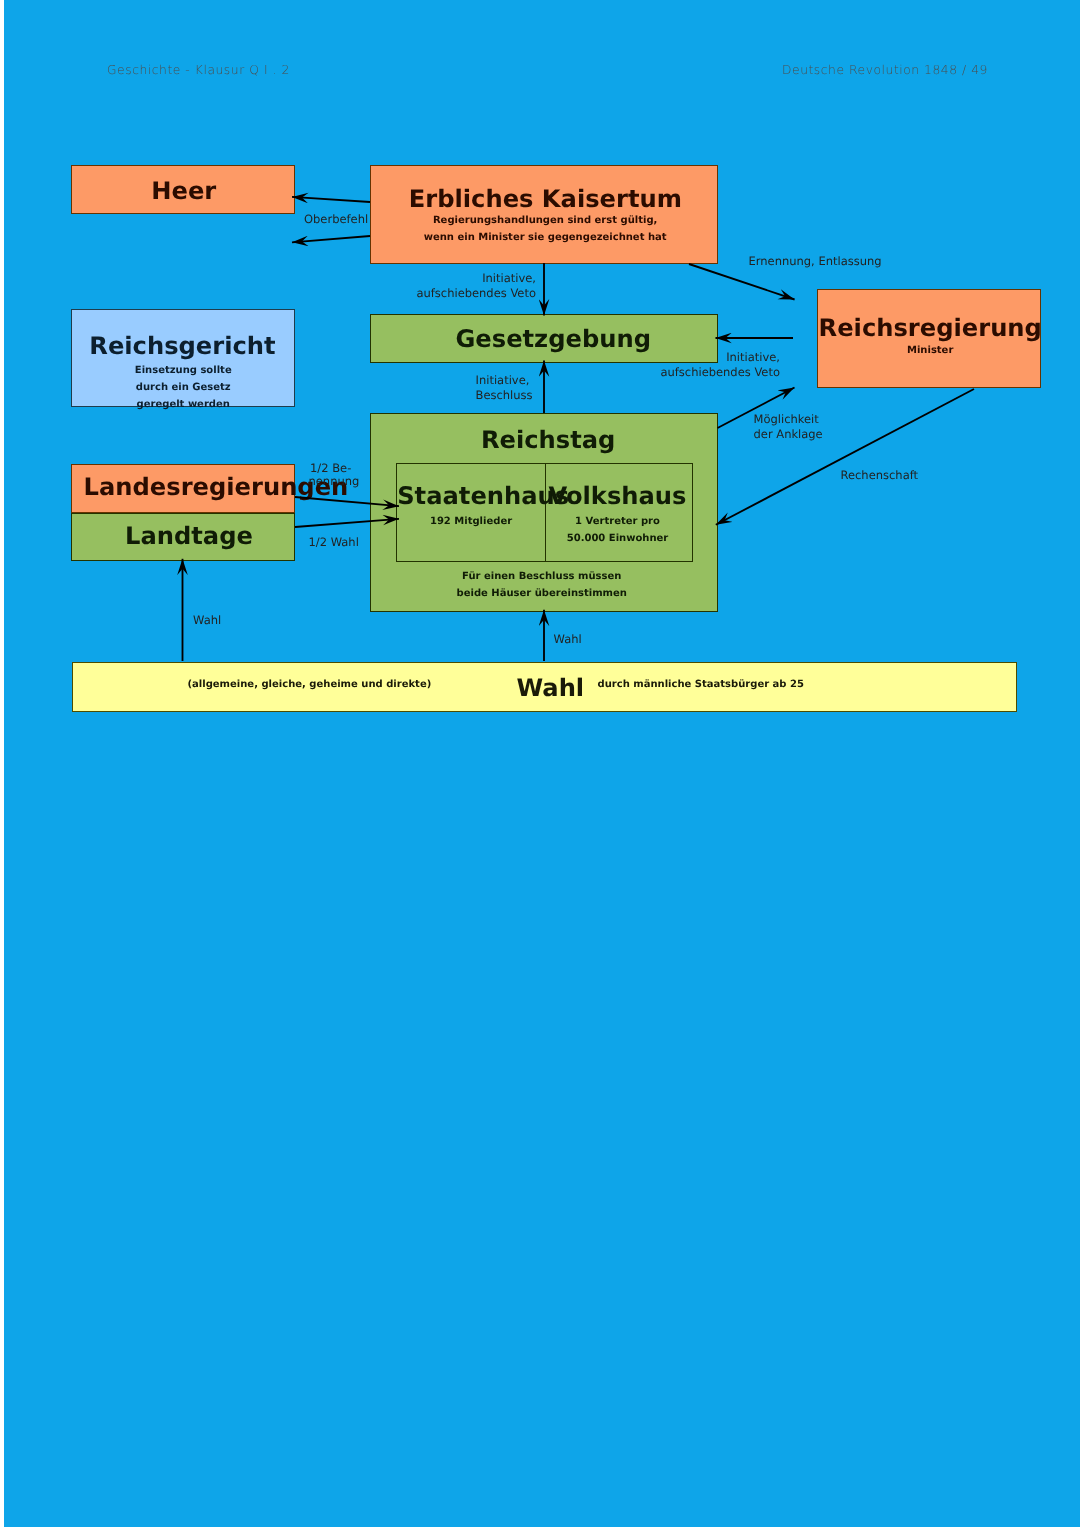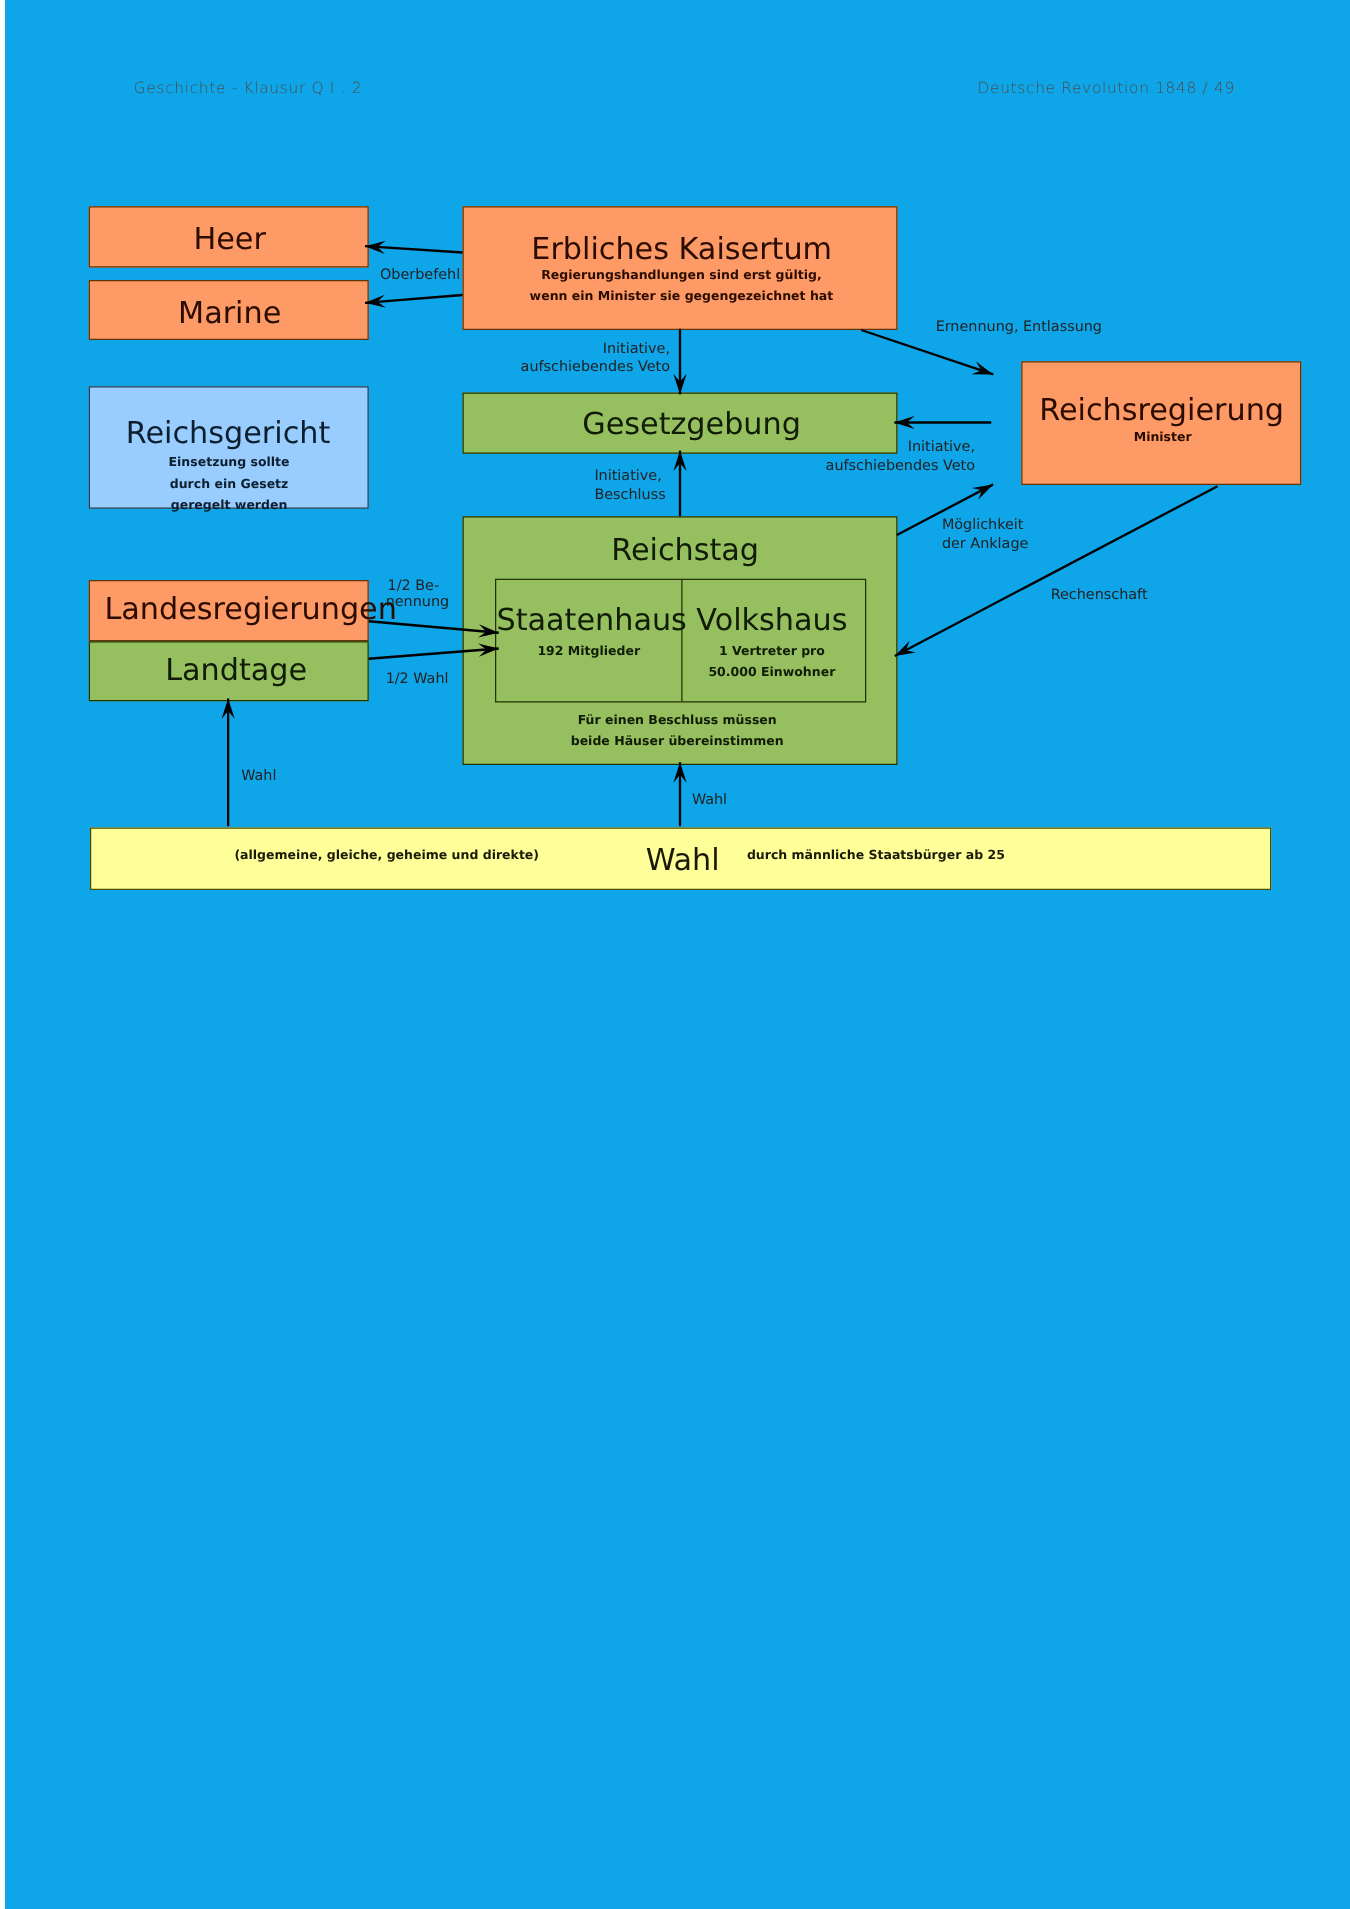--- a/index.html
+++ b/index.html
@@ -22,7 +22,7 @@
 
   .txt{position:absolute;left:0;width:100%;text-align:center;white-space:nowrap;
        -webkit-font-smoothing:antialiased;}
-  .t-big{font-size:24.2px;line-height:24px;font-weight:400;}
+  .t-big{font-size:24.2px;line-height:24px;font-weight:700;}
   .t-sub{font-size:10px;line-height:13px;font-weight:bold;}
   .orange .txt{color:#2b0c00;}
   .green  .txt{color:#101c06;}

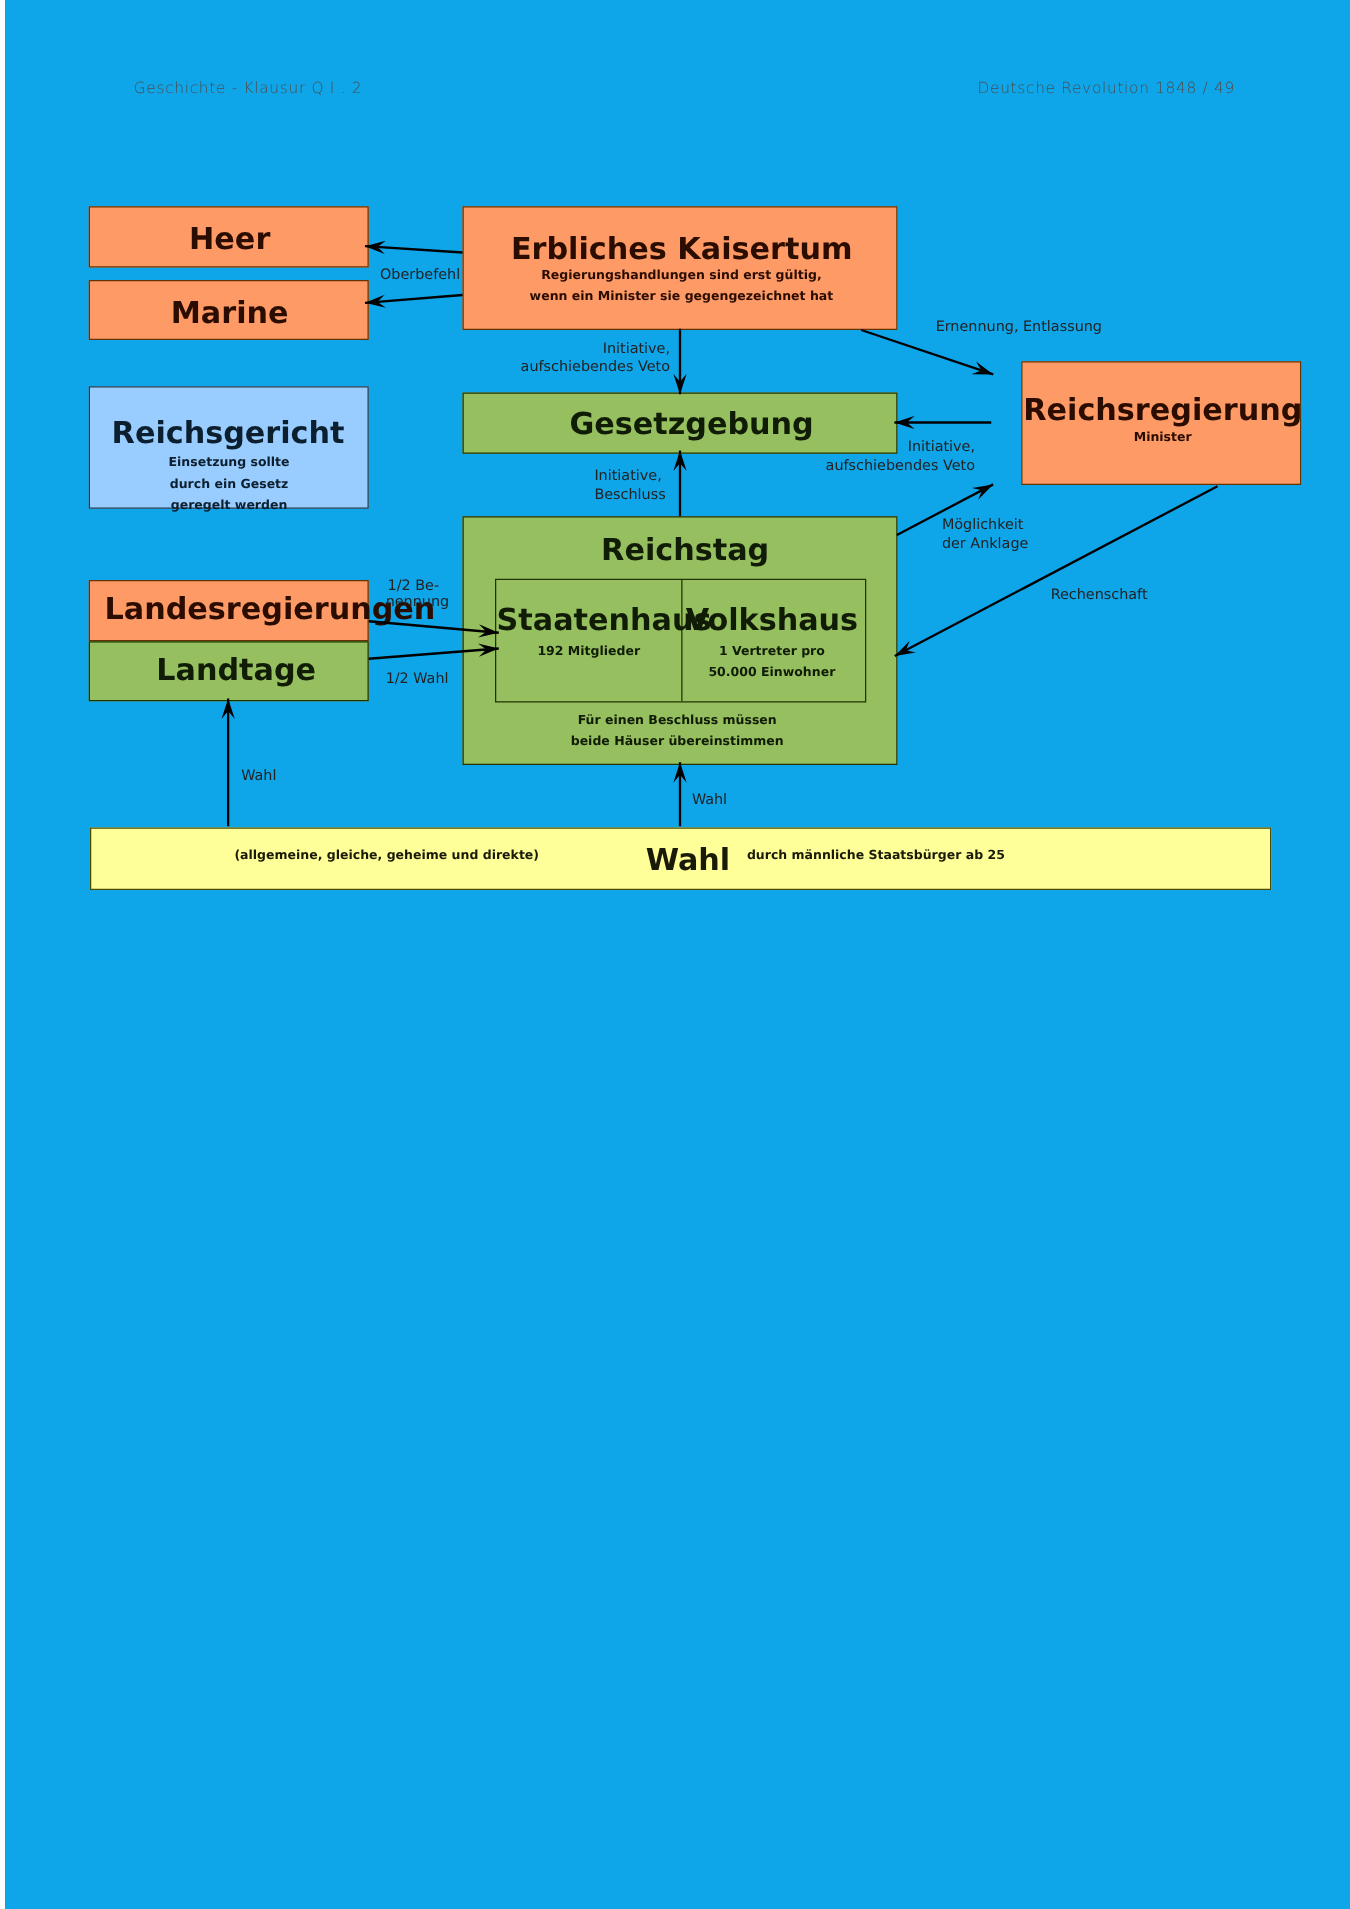--- a/index.html
+++ b/index.html
@@ -46,9 +46,6 @@
     <div class="txt t-big" style="top:13.3px;left:1px;">Heer</div>
   </div>
 
-  <div class="box orange" style="left:67px;top:224px;width:223.5px;height:48px;">
-    <div class="txt t-big" style="top:12.5px;left:1px;">Marine</div>
-  </div>
 
   <div class="box orange" style="left:366px;top:164.5px;width:347.5px;height:99px;">
     <div class="txt t-big" style="top:21.1px;left:1.6px;">Erbliches Kaisertum</div>

